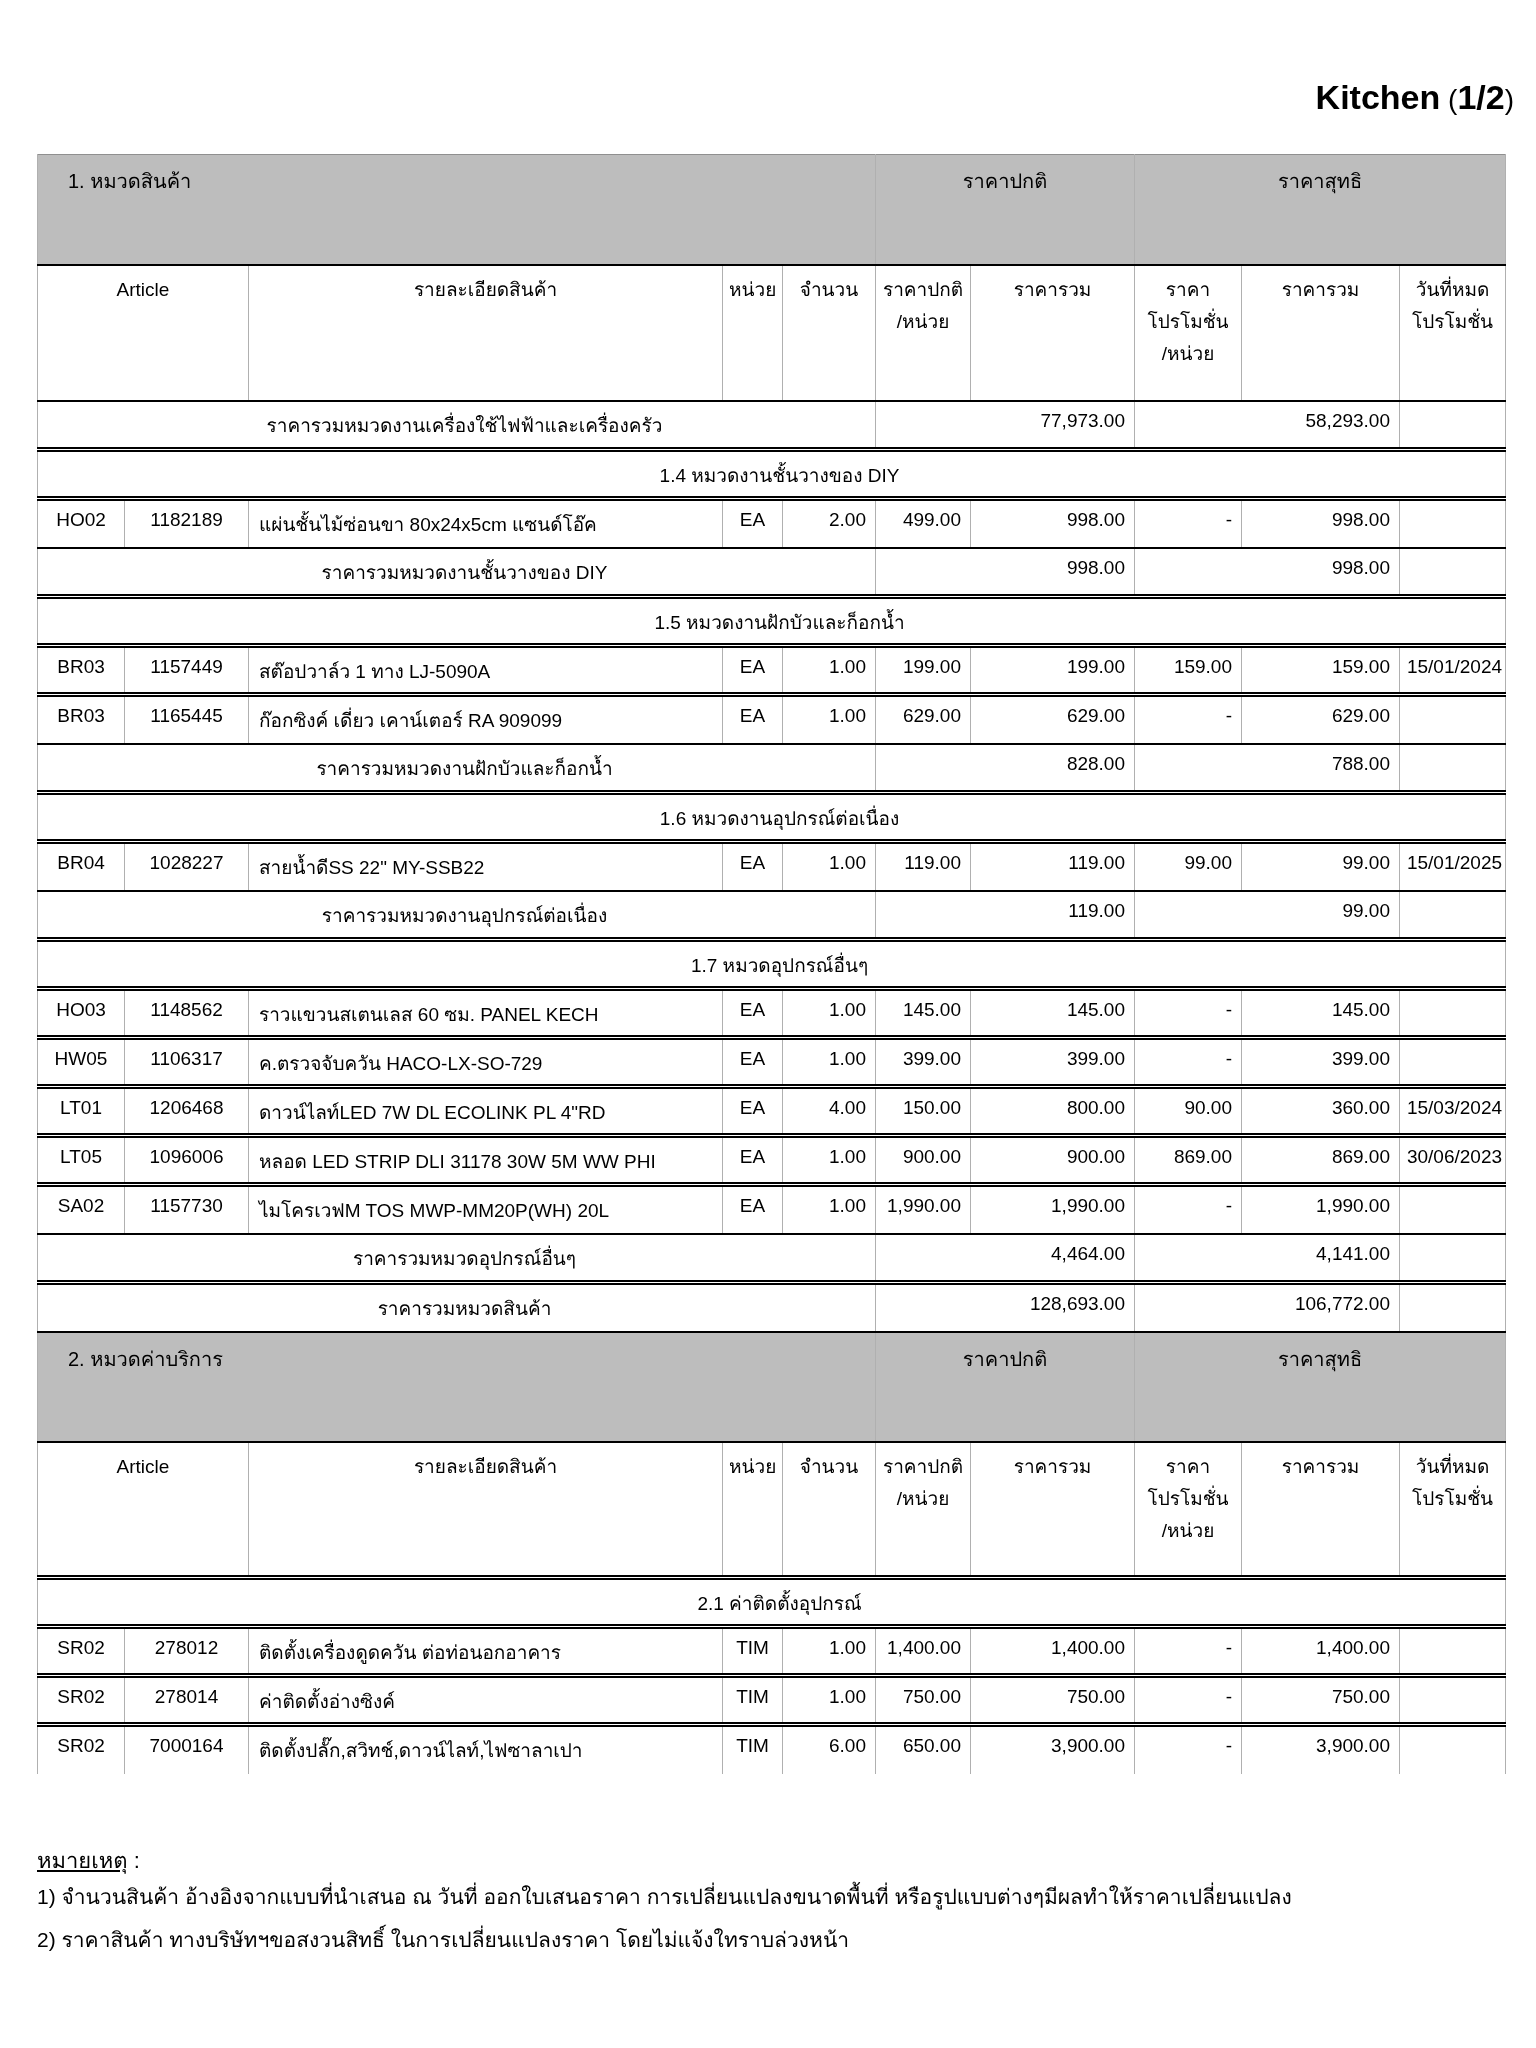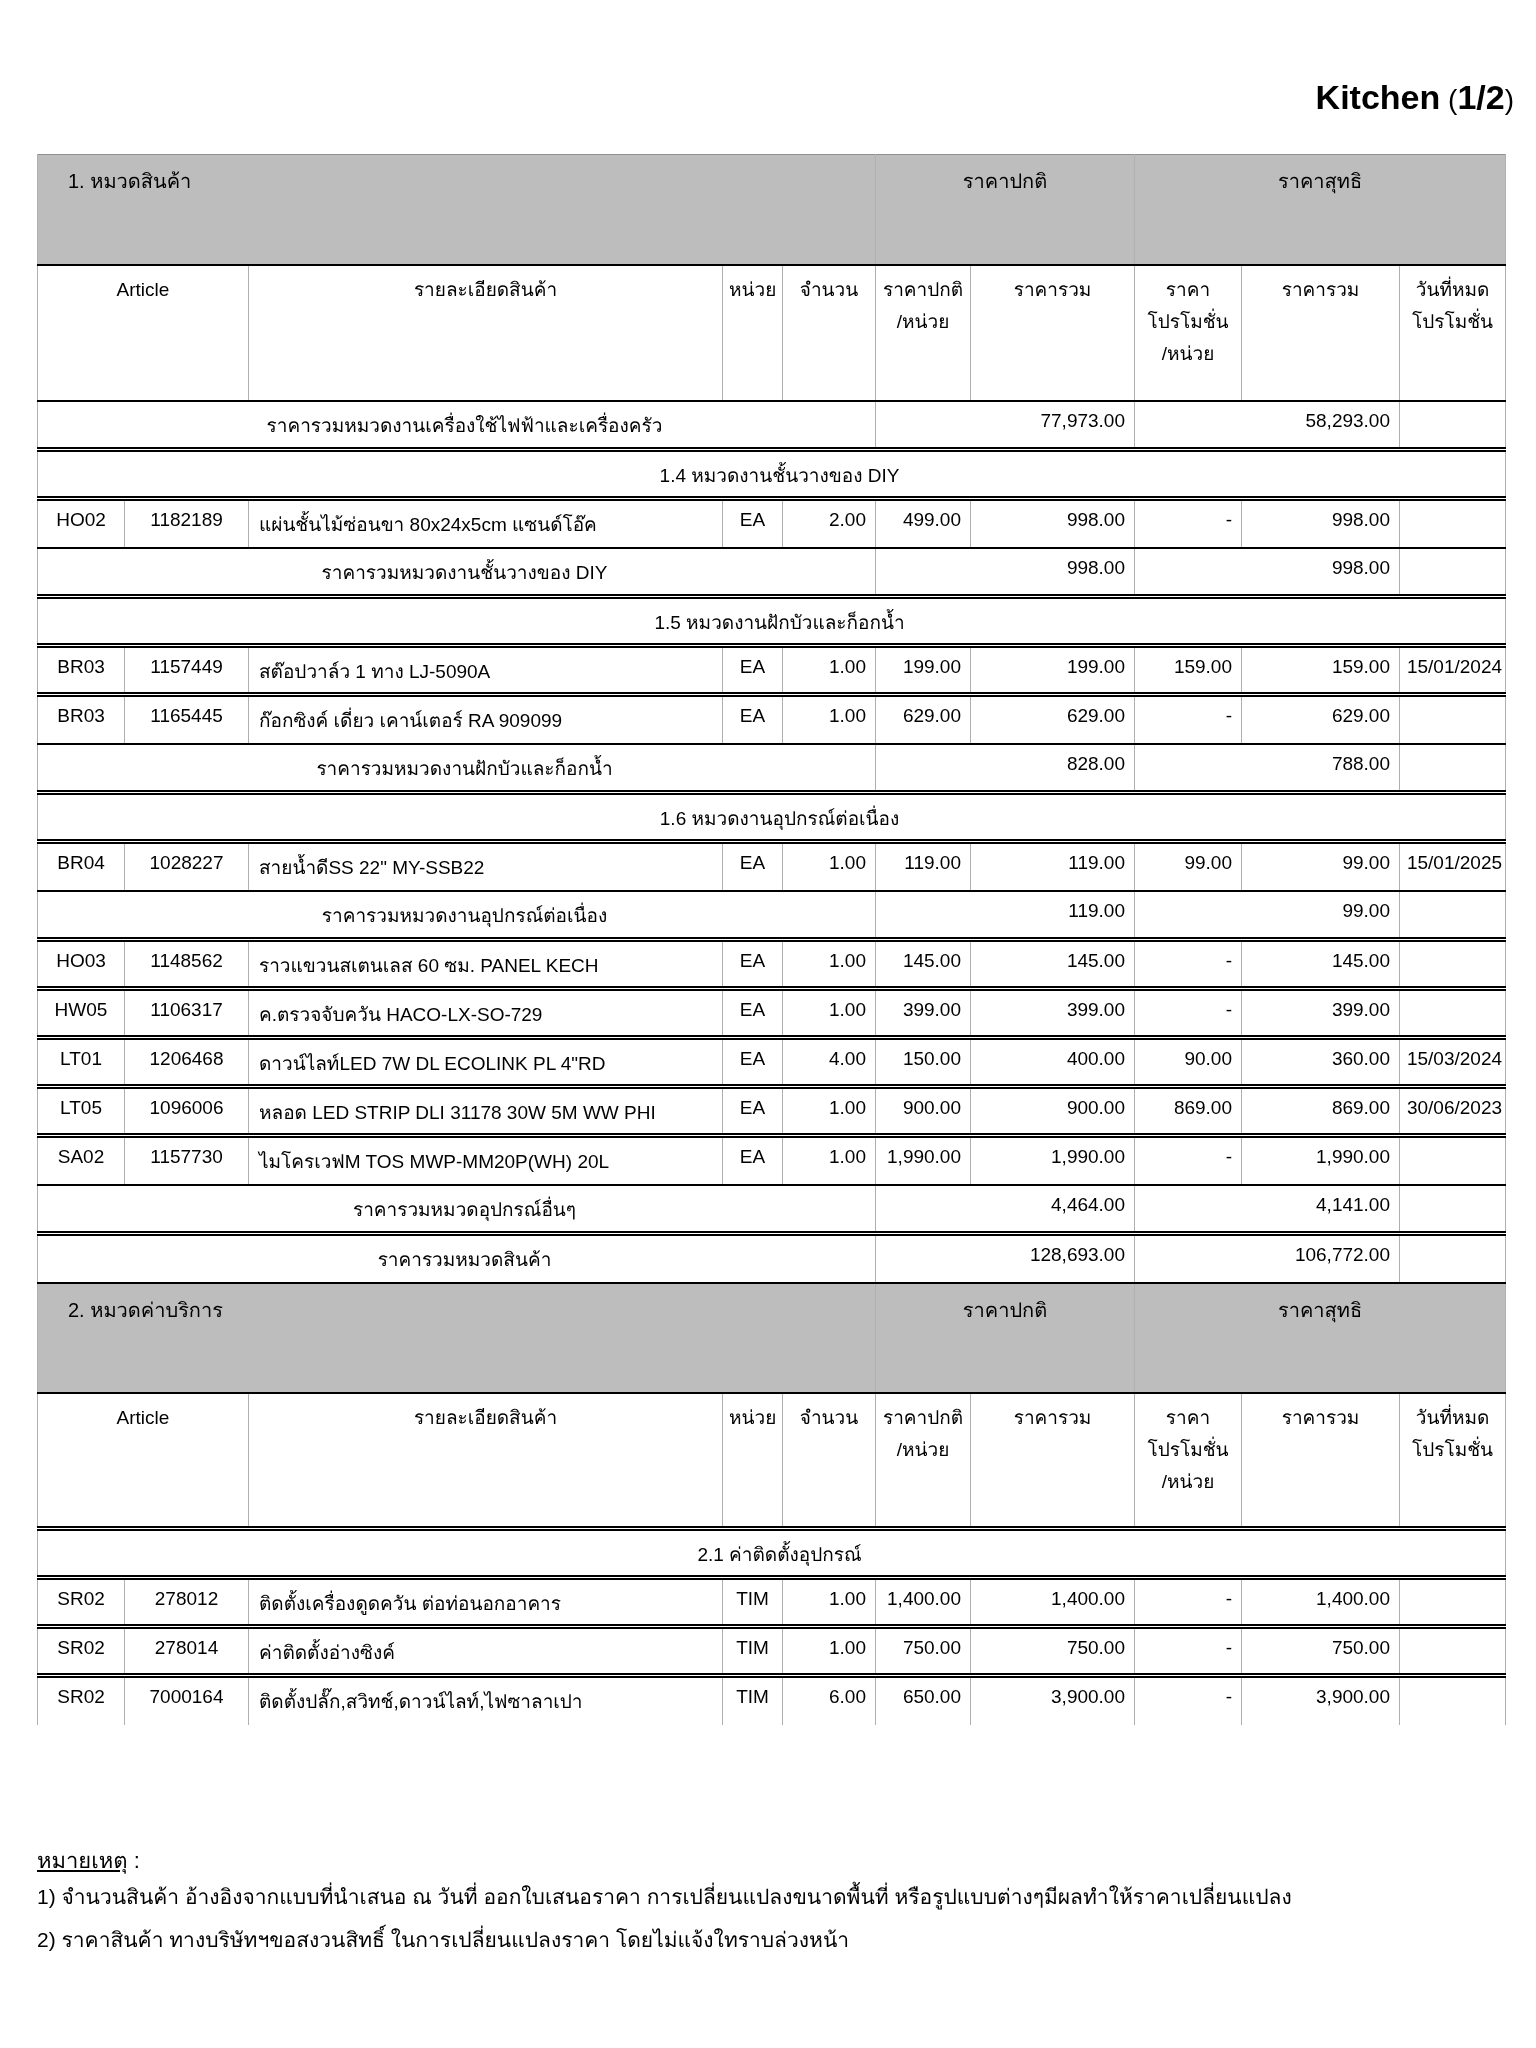--- a/index.html
+++ b/index.html
@@ -159,6 +159,9 @@
         <td class="cell-num" colspan="2">99.00</td>
         <td></td>
       </tr>
+      <tr class="row-section sep-double">
+        <td class="cell-indent" colspan="10">1.7 หมวดอุปกรณ์อื่นๆ</td>
+      </tr>
       <tr class="row-item sep-double">
         <td class="cell-center">HO03</td>
         <td class="cell-center">1148562</td>

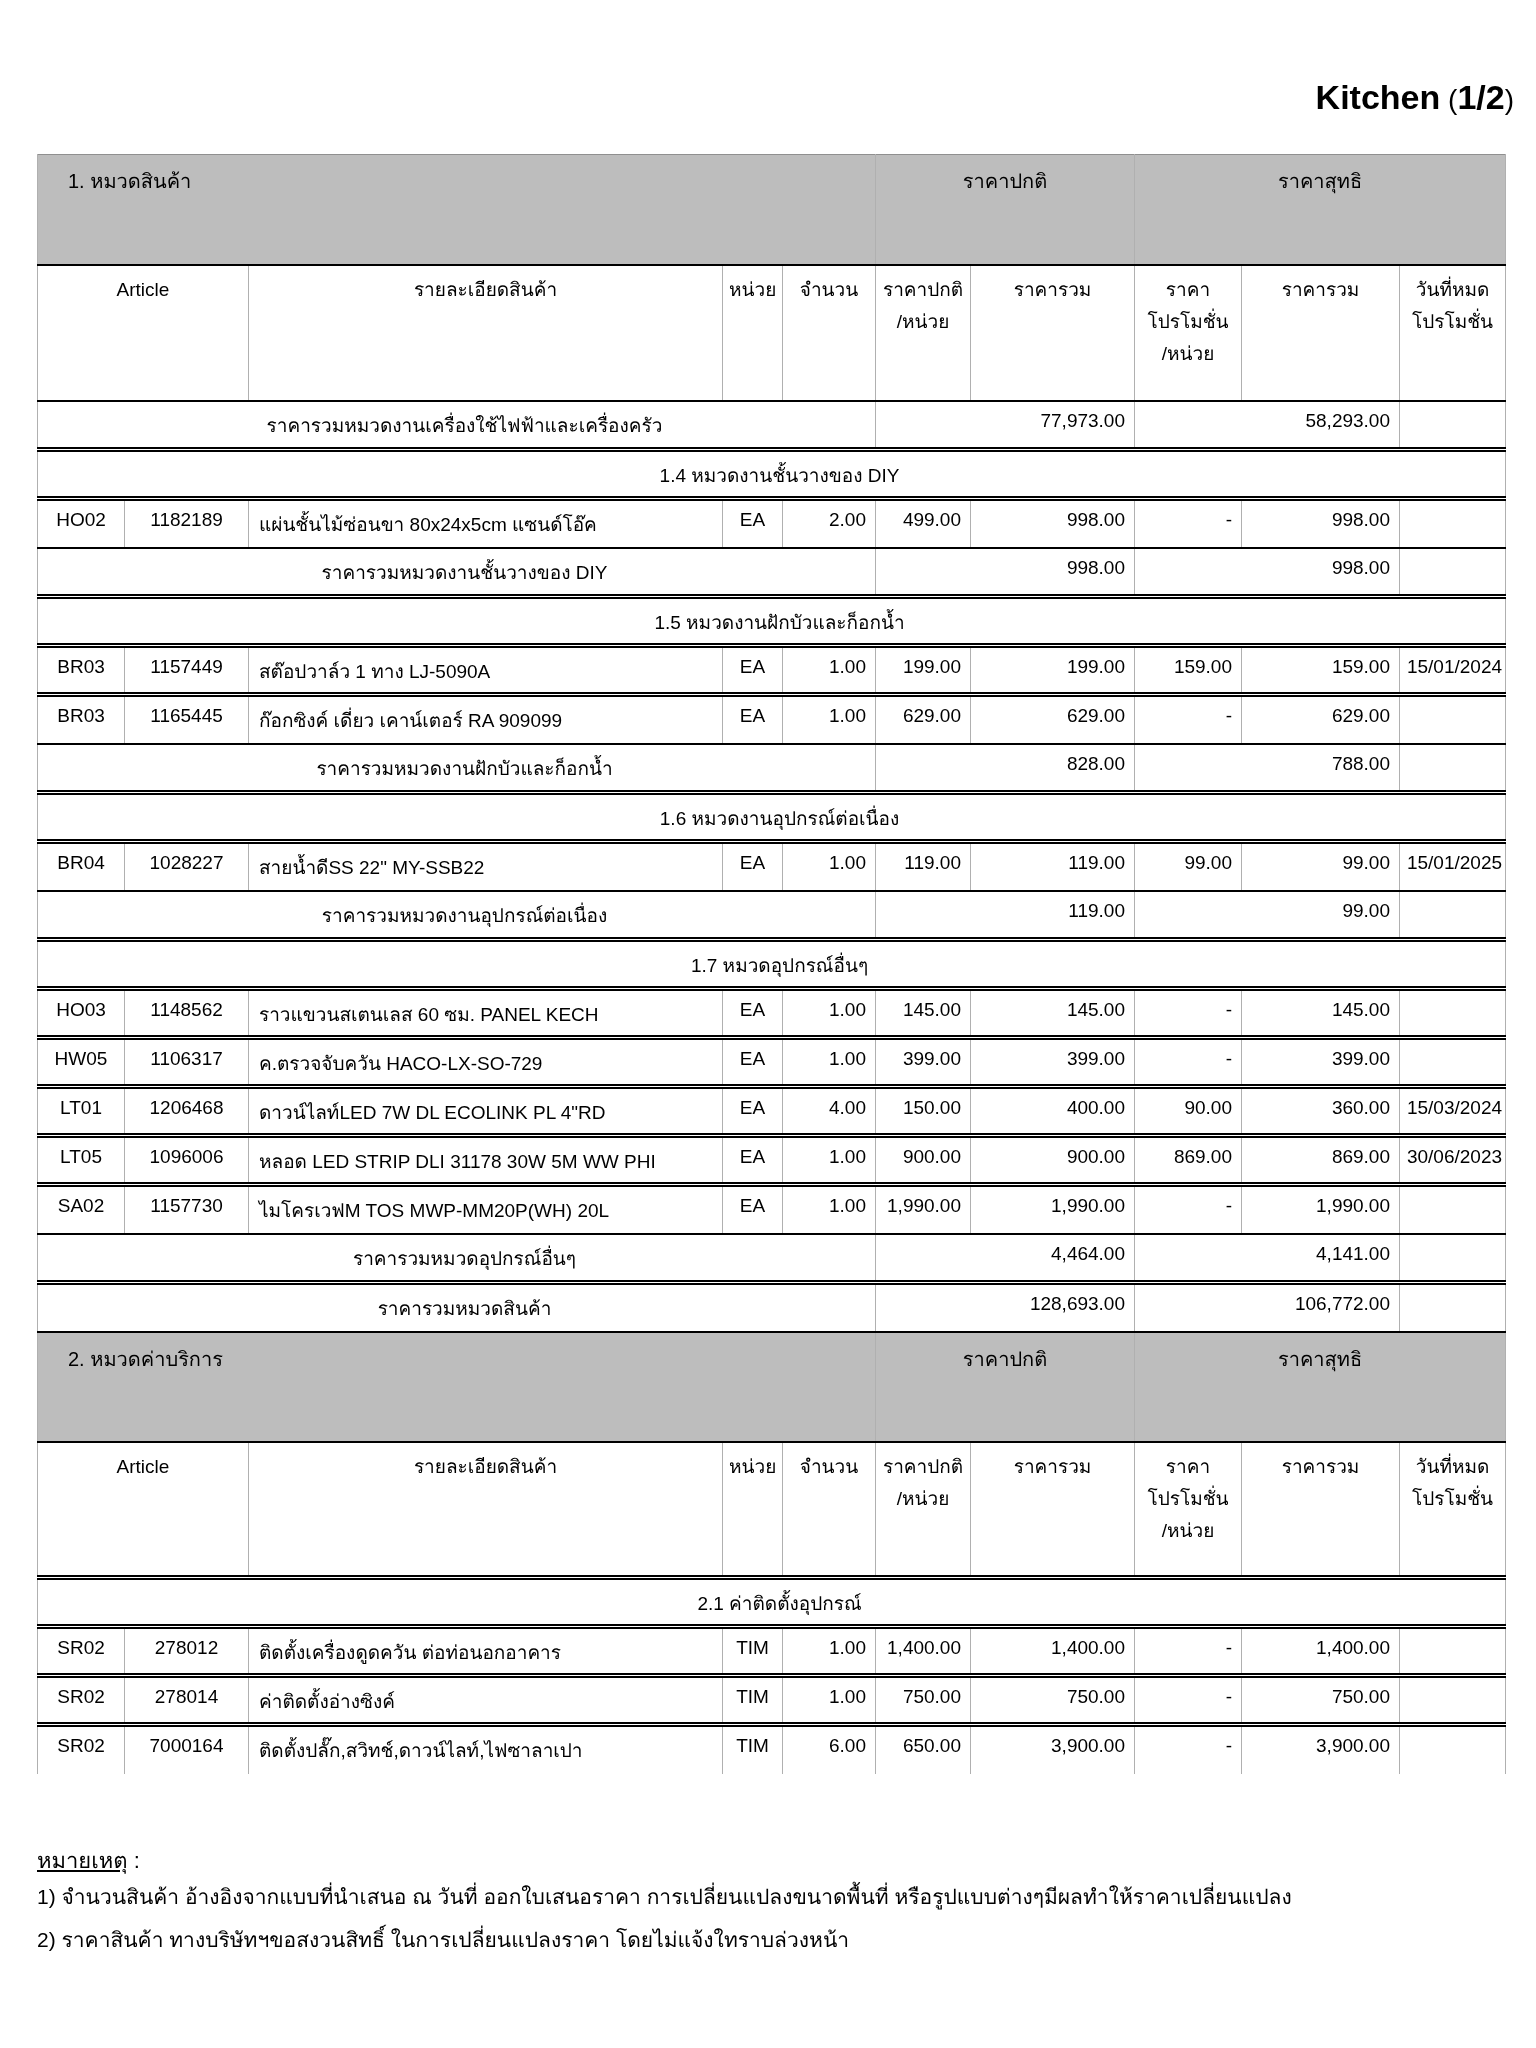--- a/index.html
+++ b/index.html
@@ -193,7 +193,7 @@
         <td class="cell-center">EA</td>
         <td class="cell-num">4.00</td>
         <td class="cell-num">150.00</td>
-        <td class="cell-num">400.00</td>
+        <td class="cell-num">800.00</td>
         <td class="cell-num">90.00</td>
         <td class="cell-num">360.00</td>
         <td class="cell-date">15/03/2024</td>

